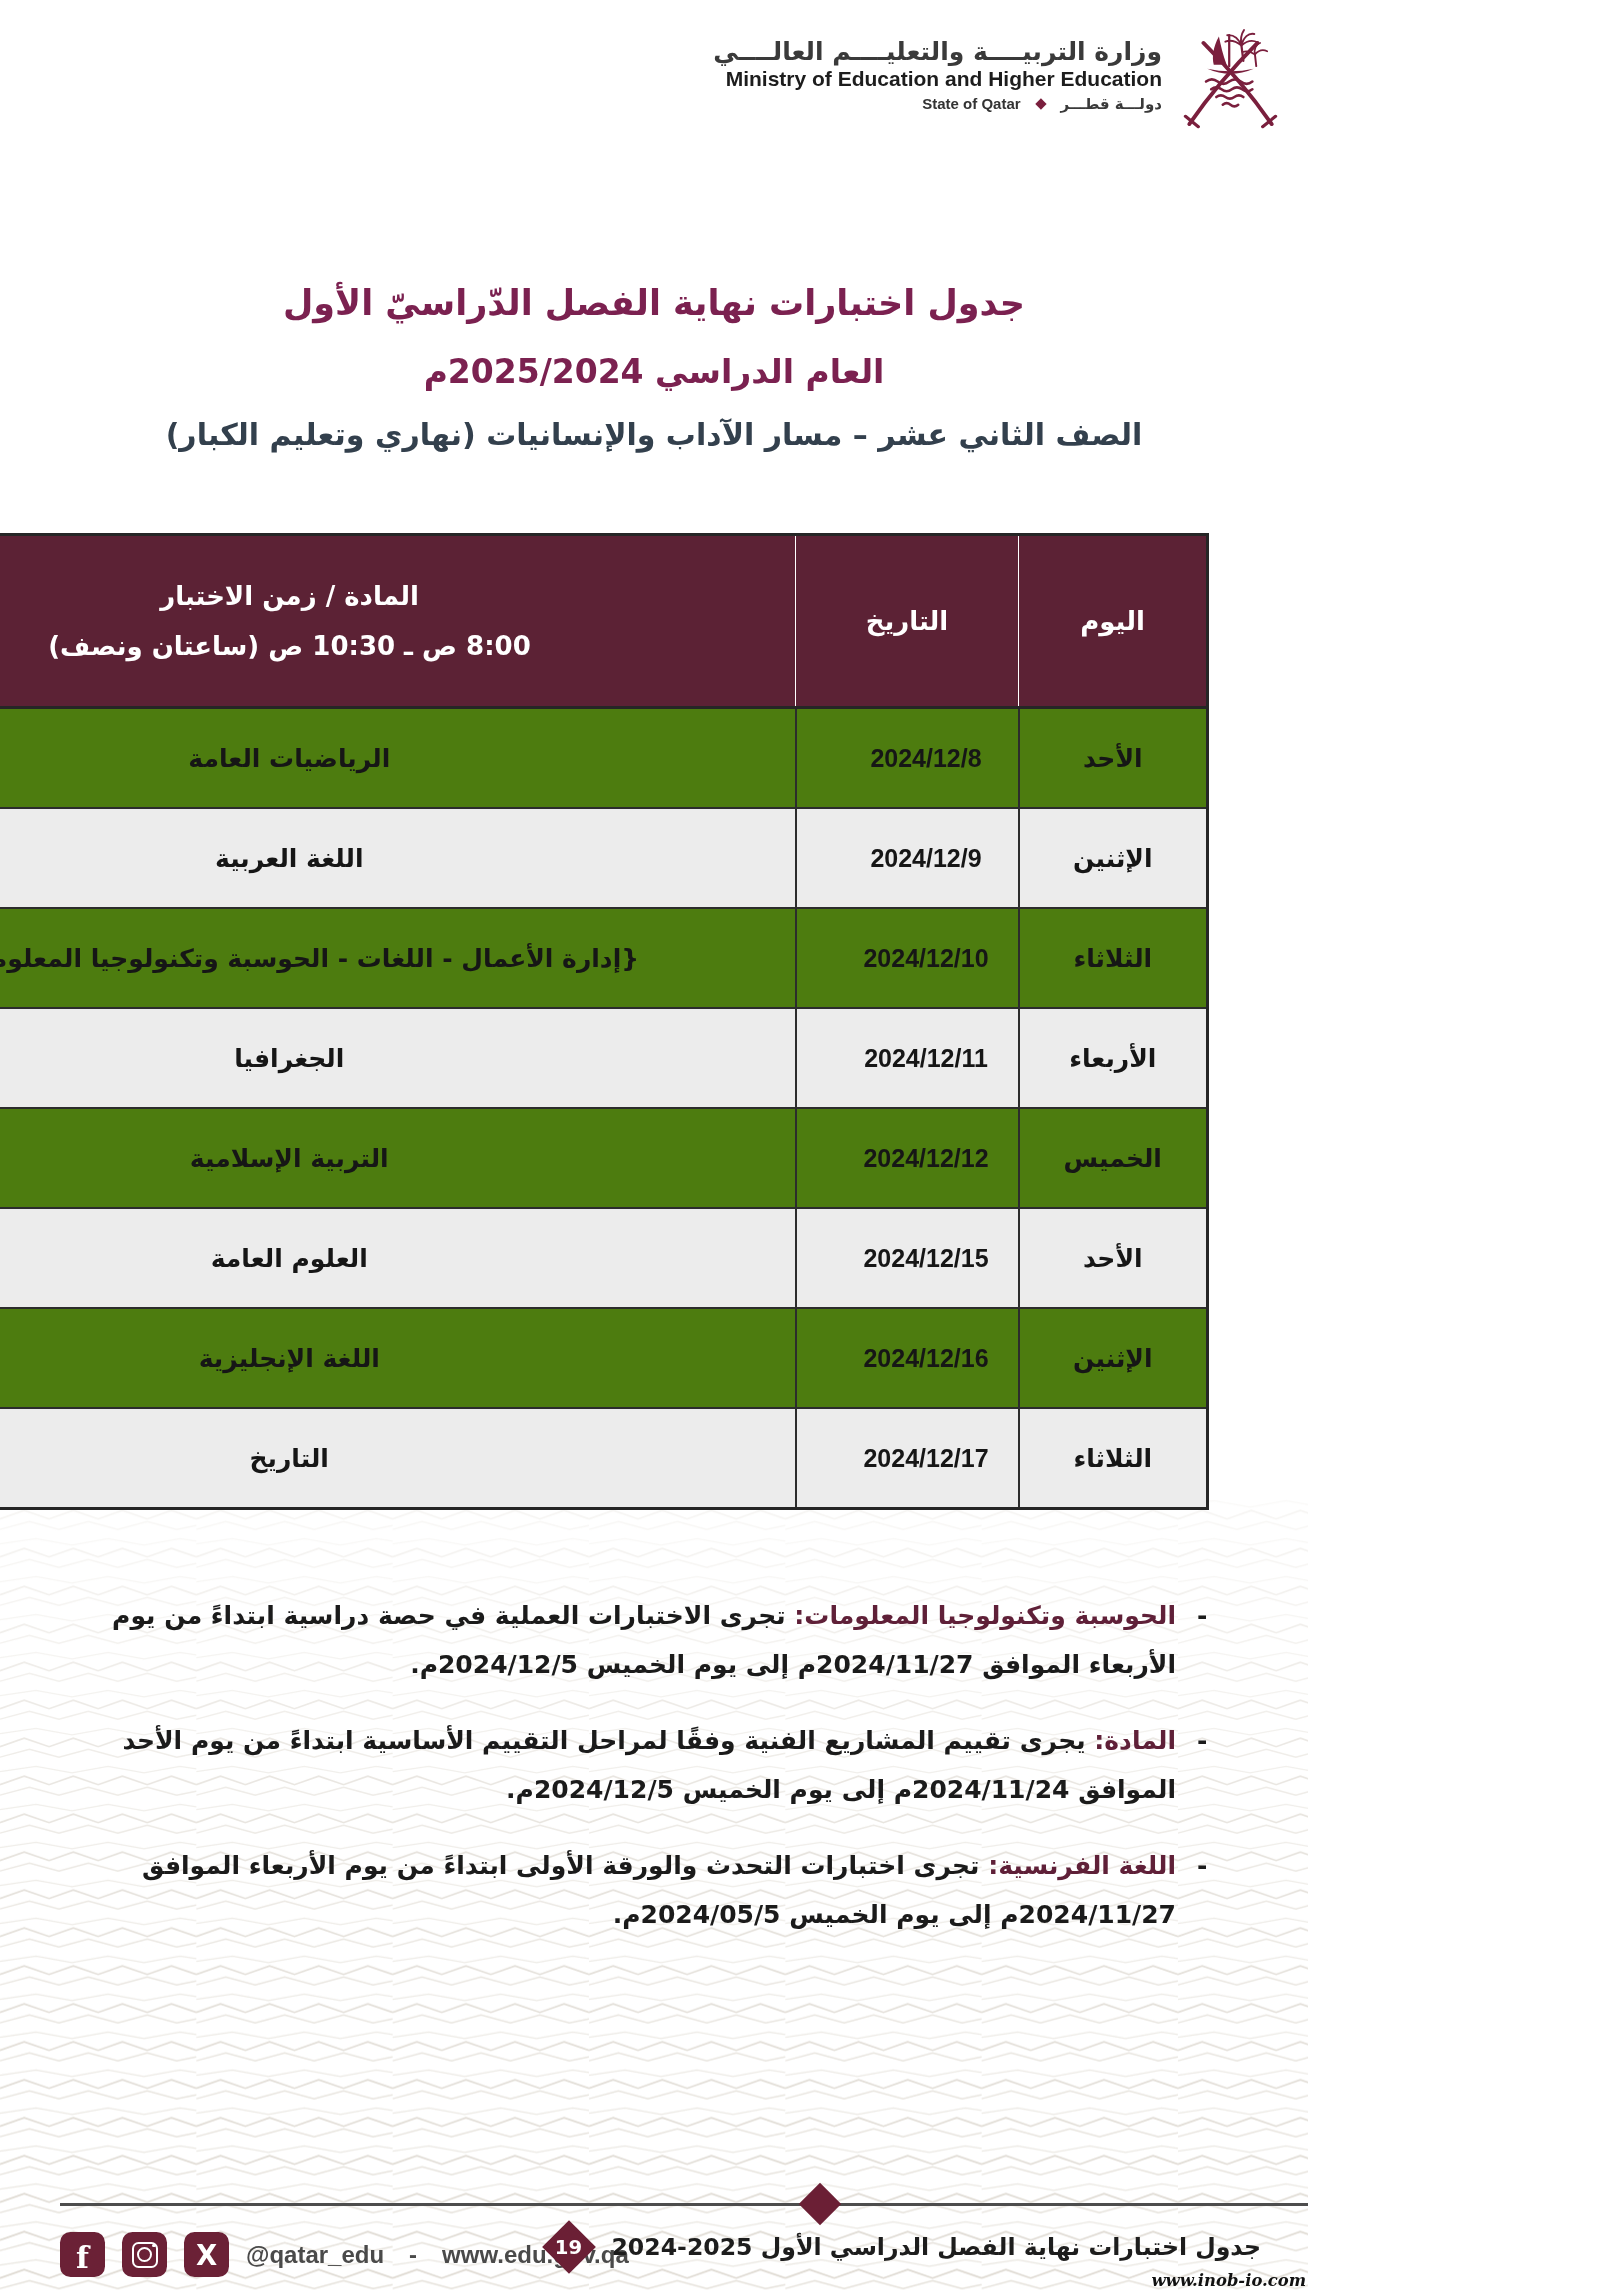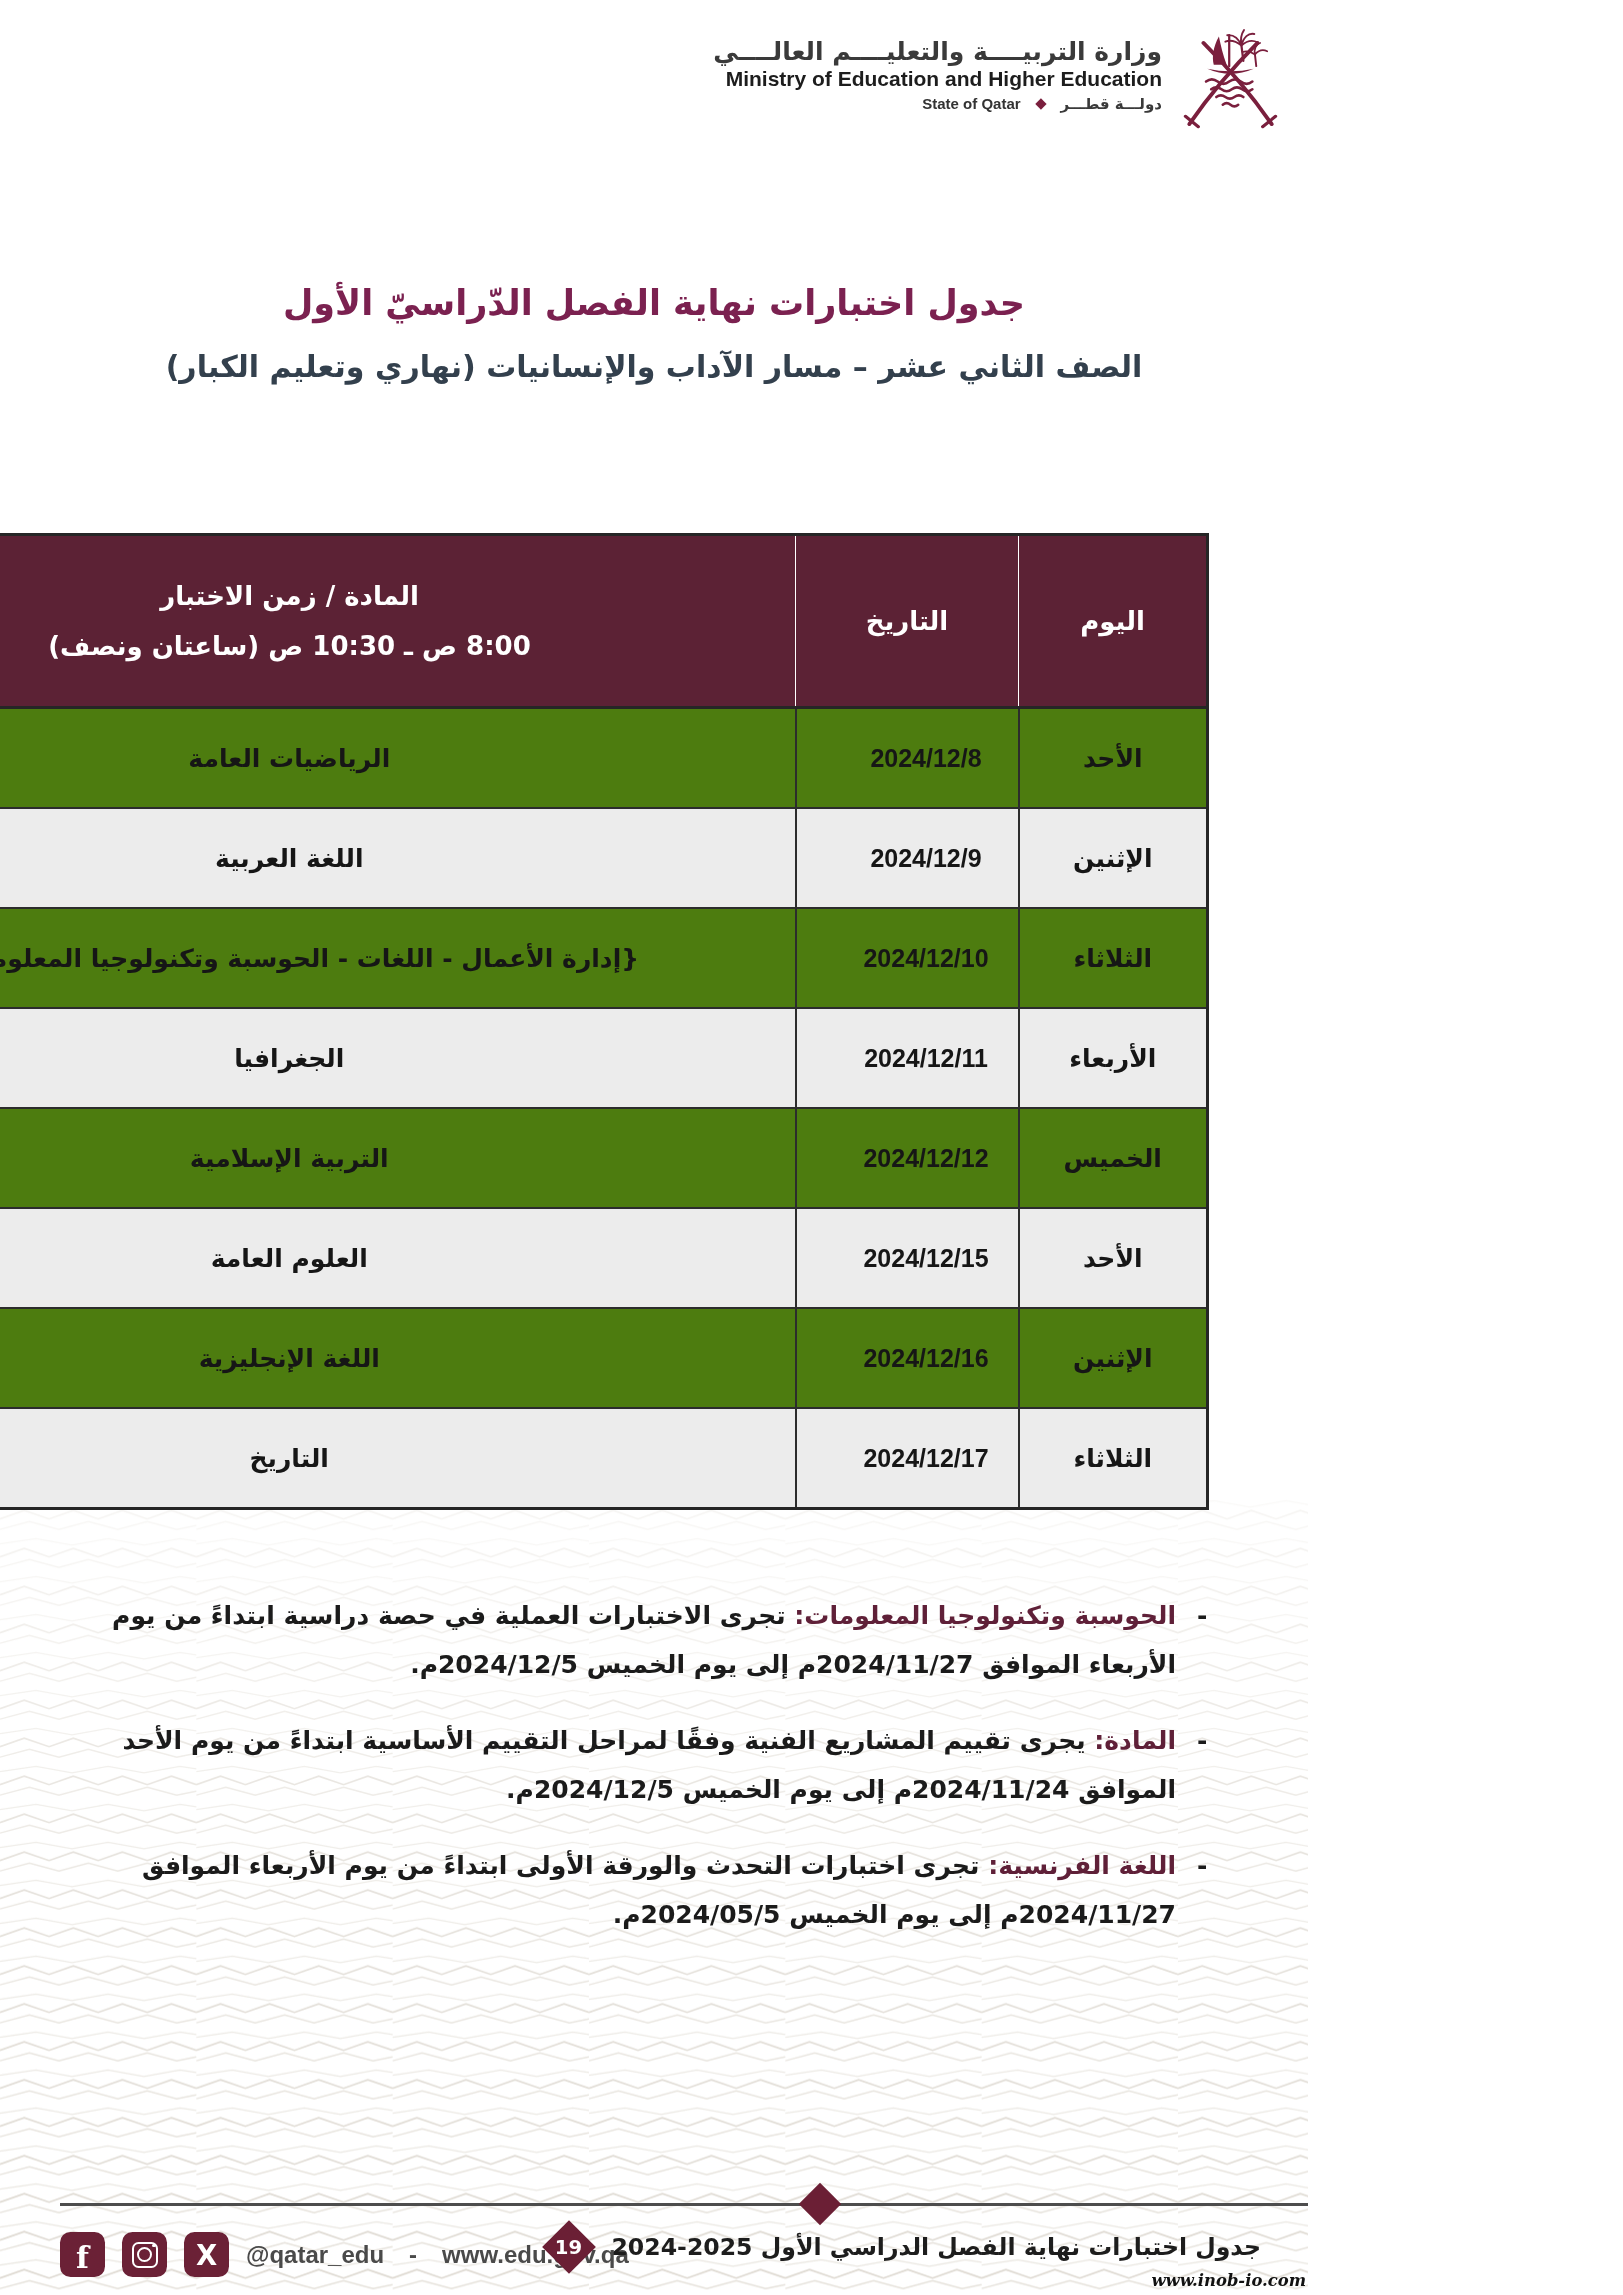--- a/index.html
+++ b/index.html
@@ -145,6 +145,7 @@
 
   <div class="titles">
     <div class="title-1">جدول اختبارات نهاية الفصل الدّراسيّ الأول</div>
+    <div class="title-2">العام الدراسي 2025/2024م</div>
     <div class="title-3">الصف الثاني عشر – مسار الآداب والإنسانيات (نهاري وتعليم الكبار)</div>
   </div>
 

